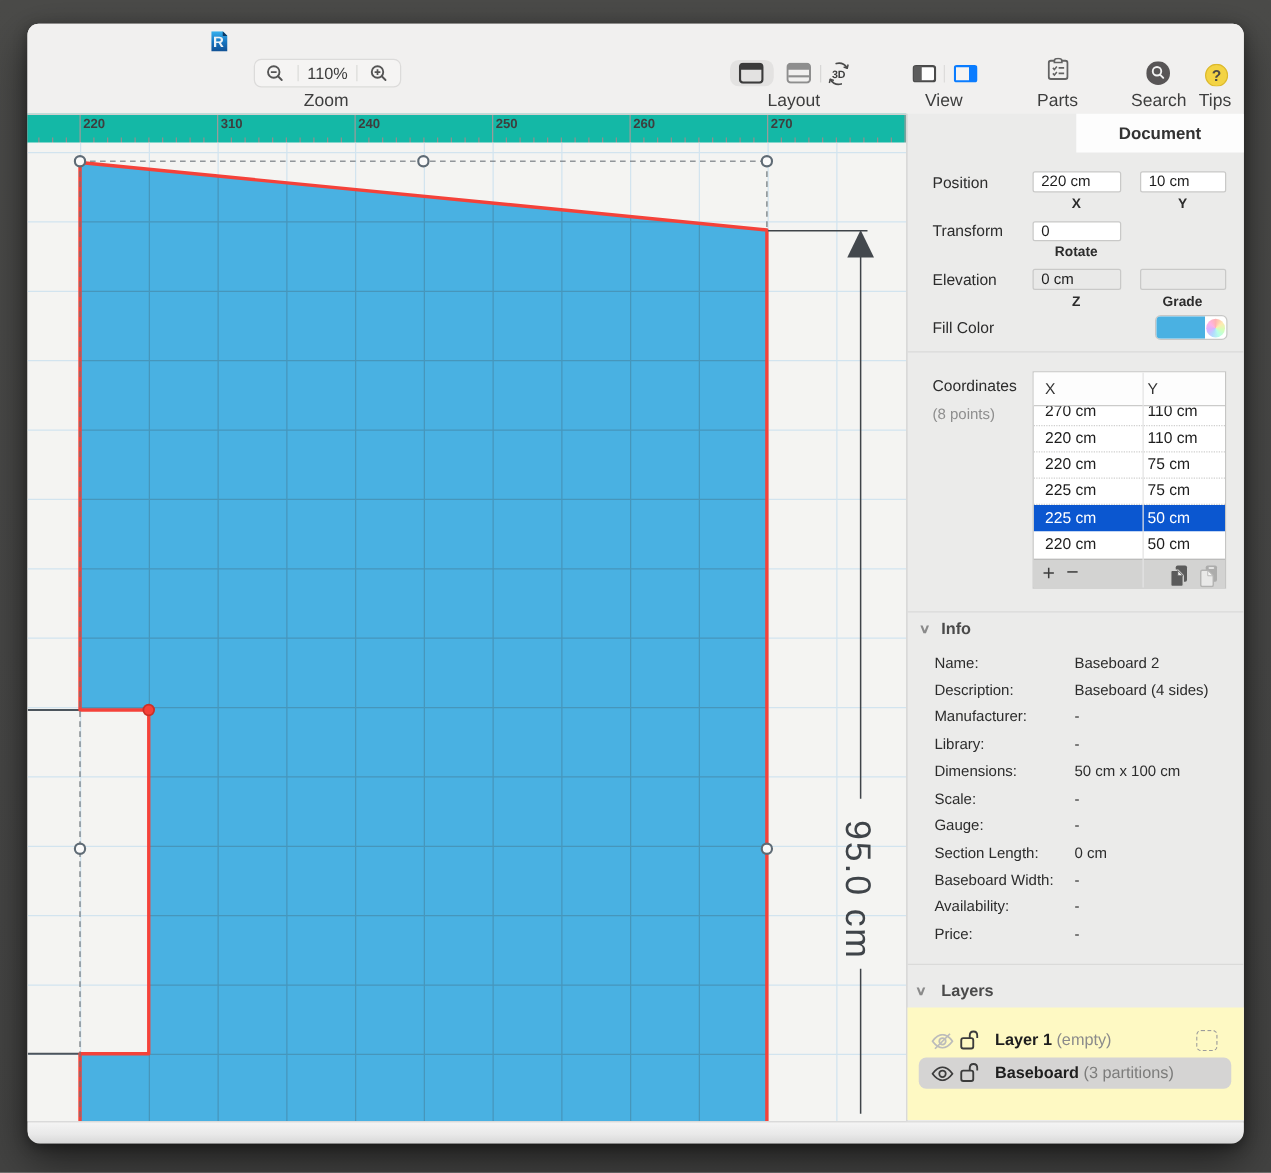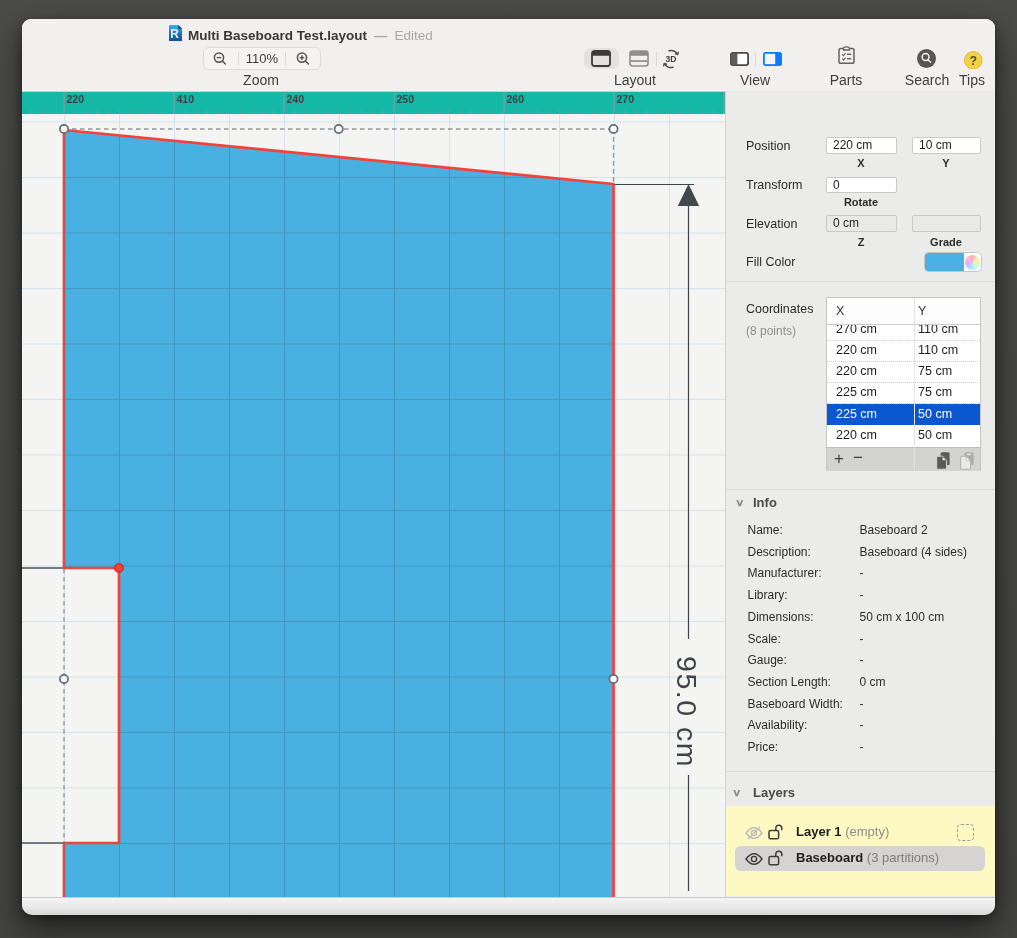--- a/index.html
+++ b/index.html
@@ -58,7 +58,6 @@
         <path d="M9.2,0 L13,3.8 L9.2,3.8 Z" fill="#0d3a66"></path>
         <text x="5.7" y="12.6" font-size="12" font-weight="bold" fill="#eef3f6" text-anchor="middle" font-family="Liberation Sans,sans-serif">R</text>
       </svg>
-      <div id="title">Multi Baseboard Test.layout<span class="dashsep">—</span><span class="edited">Edited</span></div>
       <div id="zoomctl">
         <div class="zdiv" style="left:34px;"></div>
         <div class="zdiv" style="left:81px;"></div>

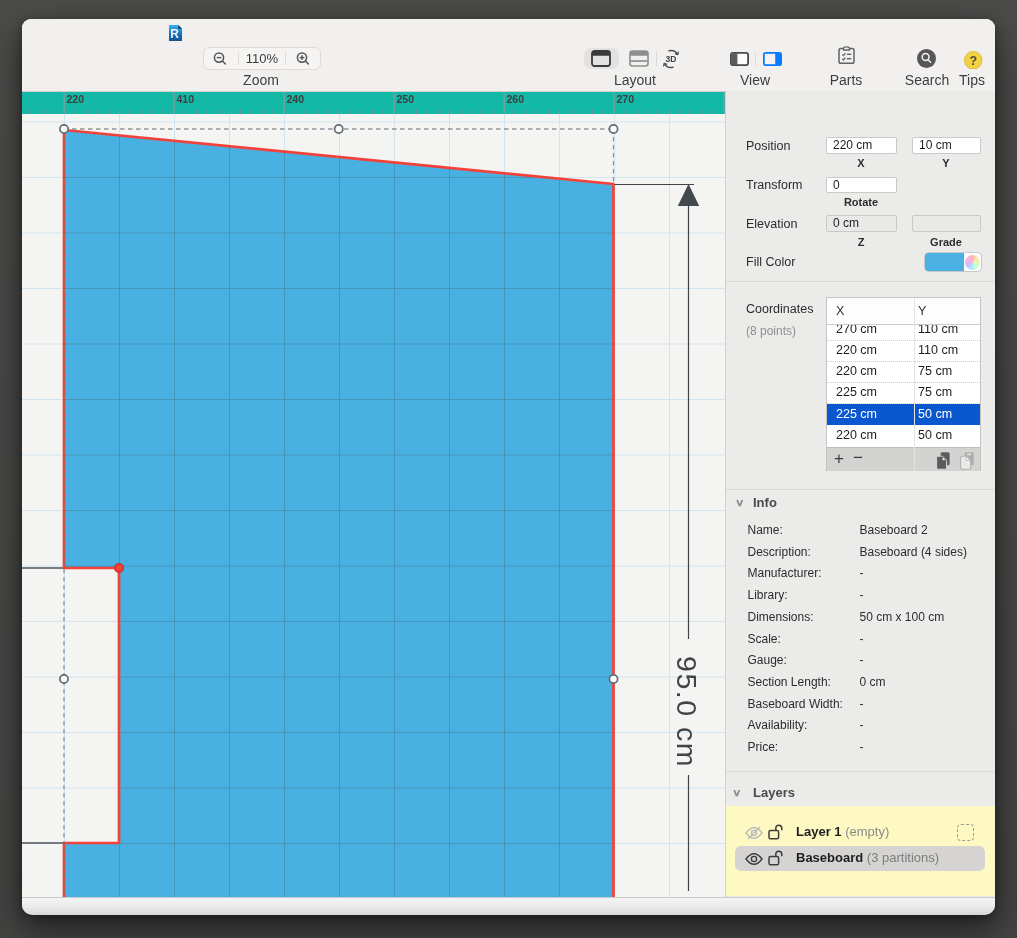--- a/index.html
+++ b/index.html
@@ -200,7 +200,7 @@
           </g>
       </svg>
       <div class="rnum" style="left:44.5px;">220</div>
-      <div class="rnum" style="left:154.5px;">410</div>
+      <div class="rnum" style="left:154.5px;">310</div>
       <div class="rnum" style="left:264.5px;">240</div>
       <div class="rnum" style="left:374.5px;">250</div>
       <div class="rnum" style="left:484.5px;">260</div>

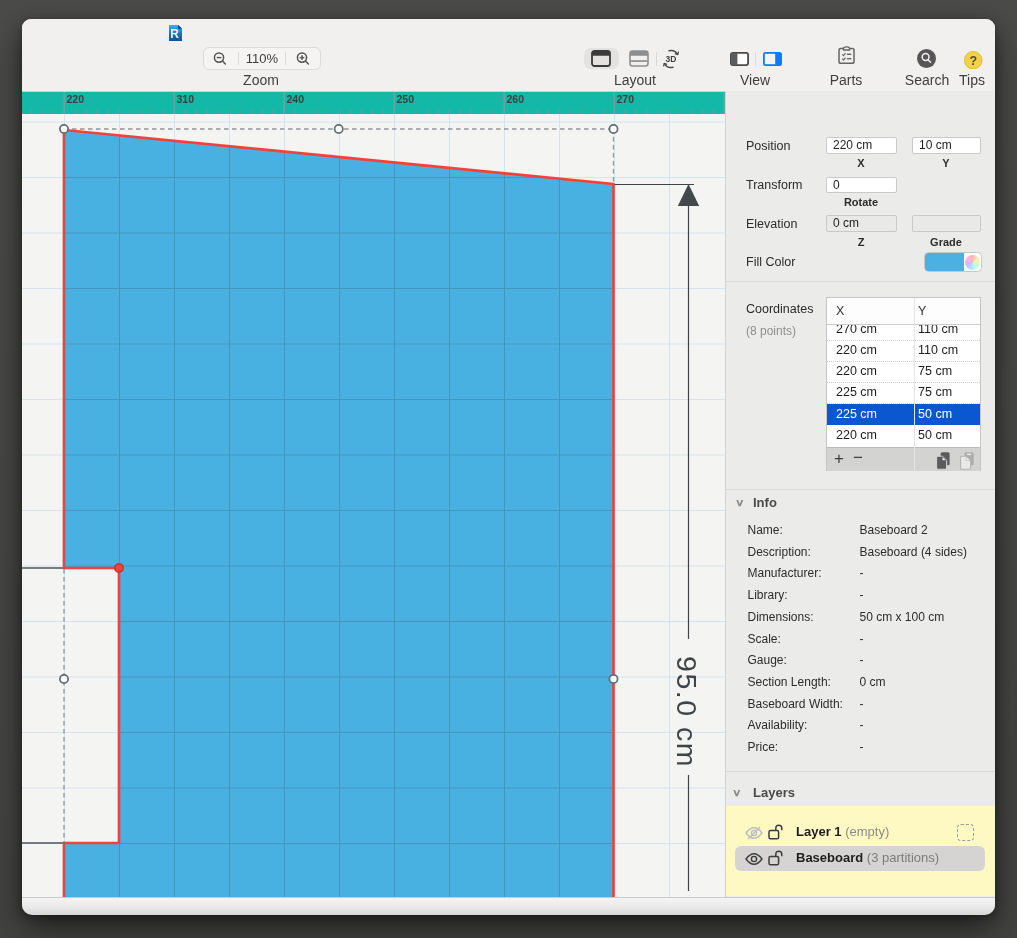--- a/index.html
+++ b/index.html
@@ -307,6 +307,7 @@
     </div>
     <div id="bottombar"></div>
     <div id="panel">
+      <div id="tabDoc">Document</div>
       <div class="flabel" style="left:20px;top:48px;">Position</div>
       <div class="field" style="left:100px;top:46.5px;width:63px;">220 cm</div>
       <div class="field" style="left:186px;top:46.5px;width:61px;">10 cm</div>

